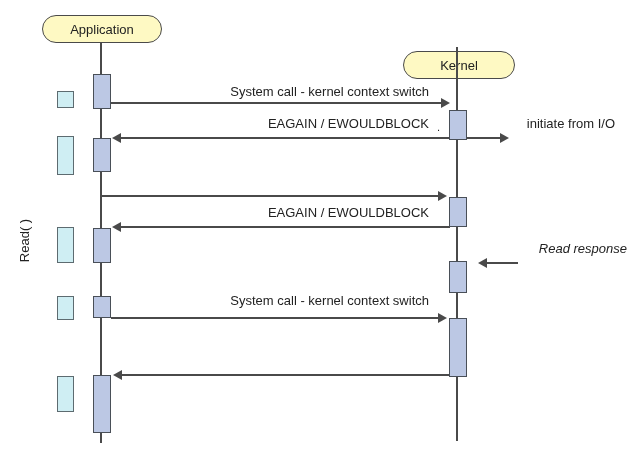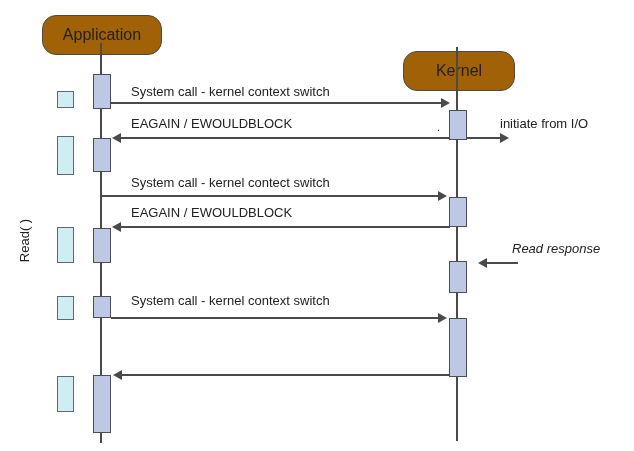--- a/index.html
+++ b/index.html
@@ -8,10 +8,10 @@
     font-family:"Liberation Sans", sans-serif;color:var(--text,#222);
   }
   .head{
-    position:absolute;height:40px;background:#a16207;
+    position:absolute;height:28px;background:#fef9c3;
     border:1.6px solid var(--line,#4a4a4a);border-radius:14px;
     display:flex;align-items:center;justify-content:center;
-    font-size:16px;box-sizing:border-box;
+    font-size:13px;box-sizing:border-box;
   }
   .lifeline{position:absolute;width:2px;background:var(--line,#4a4a4a);z-index:1;}
   .mline{position:absolute;height:2px;background:var(--line,#4a4a4a);z-index:2;}

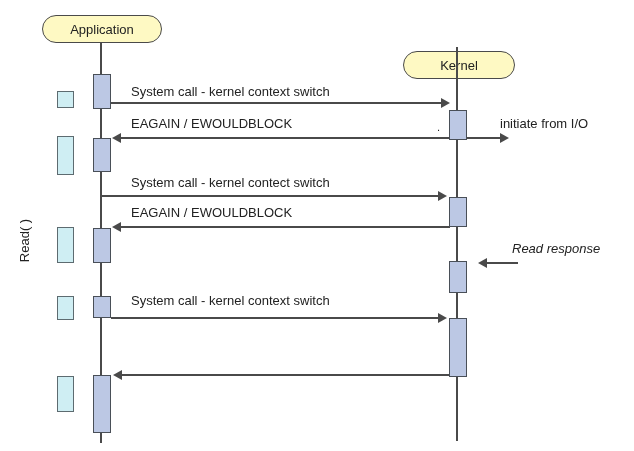--- a/index.html
+++ b/index.html
@@ -32,7 +32,7 @@
     border:1.6px solid var(--call-border,#5d6b70);
   }
   .mlabel{
-    position:absolute;font-size:13px;line-height:15px;text-align:left;
+    position:absolute;font-size:13px;line-height:15px;text-align:right;
     white-space:pre-line;z-index:4;
   }
   .side-label{

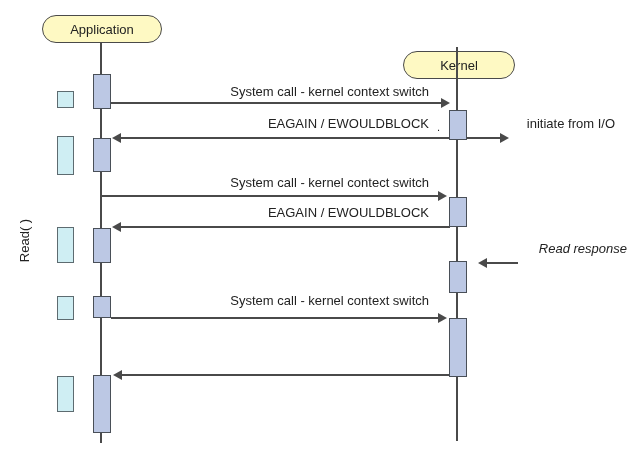--- a/index.html
+++ b/index.html
@@ -88,7 +88,6 @@
   <div class="mline" style="left:467px;top:137px;width:34px;"></div>
   <div class="arr-r" style="left:500px;top:133px;"></div>
 
-  <div class="mlabel" style="left:131px;top:175px;width:298px;">System call - kernel contect switch</div>
   <div class="mline" style="left:101px;top:195px;width:338px;"></div>
   <div class="arr-r" style="left:438px;top:191px;"></div>
 

